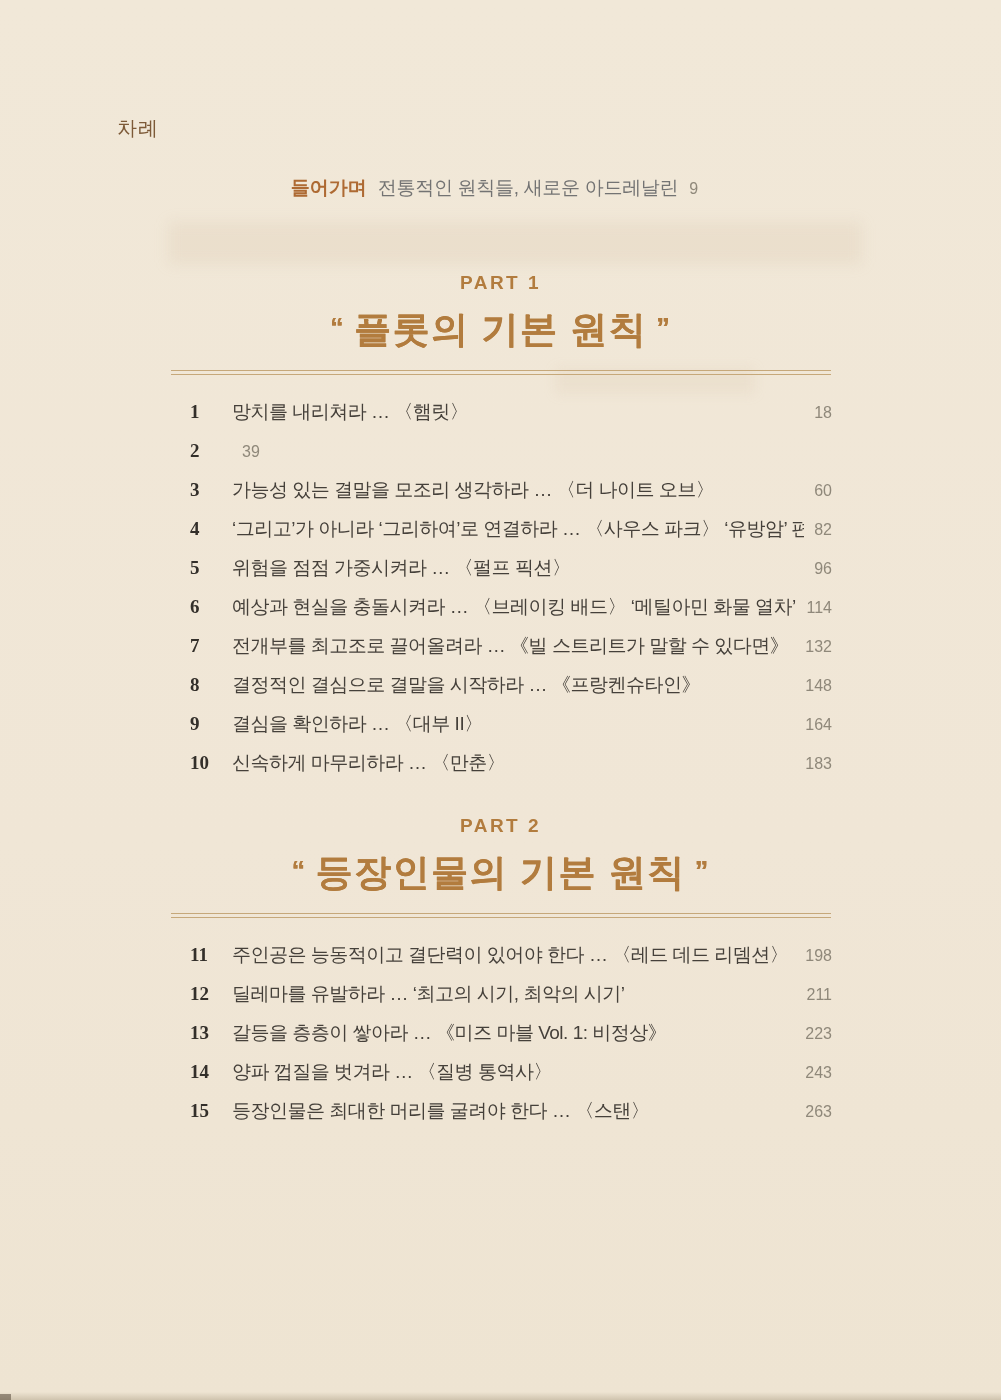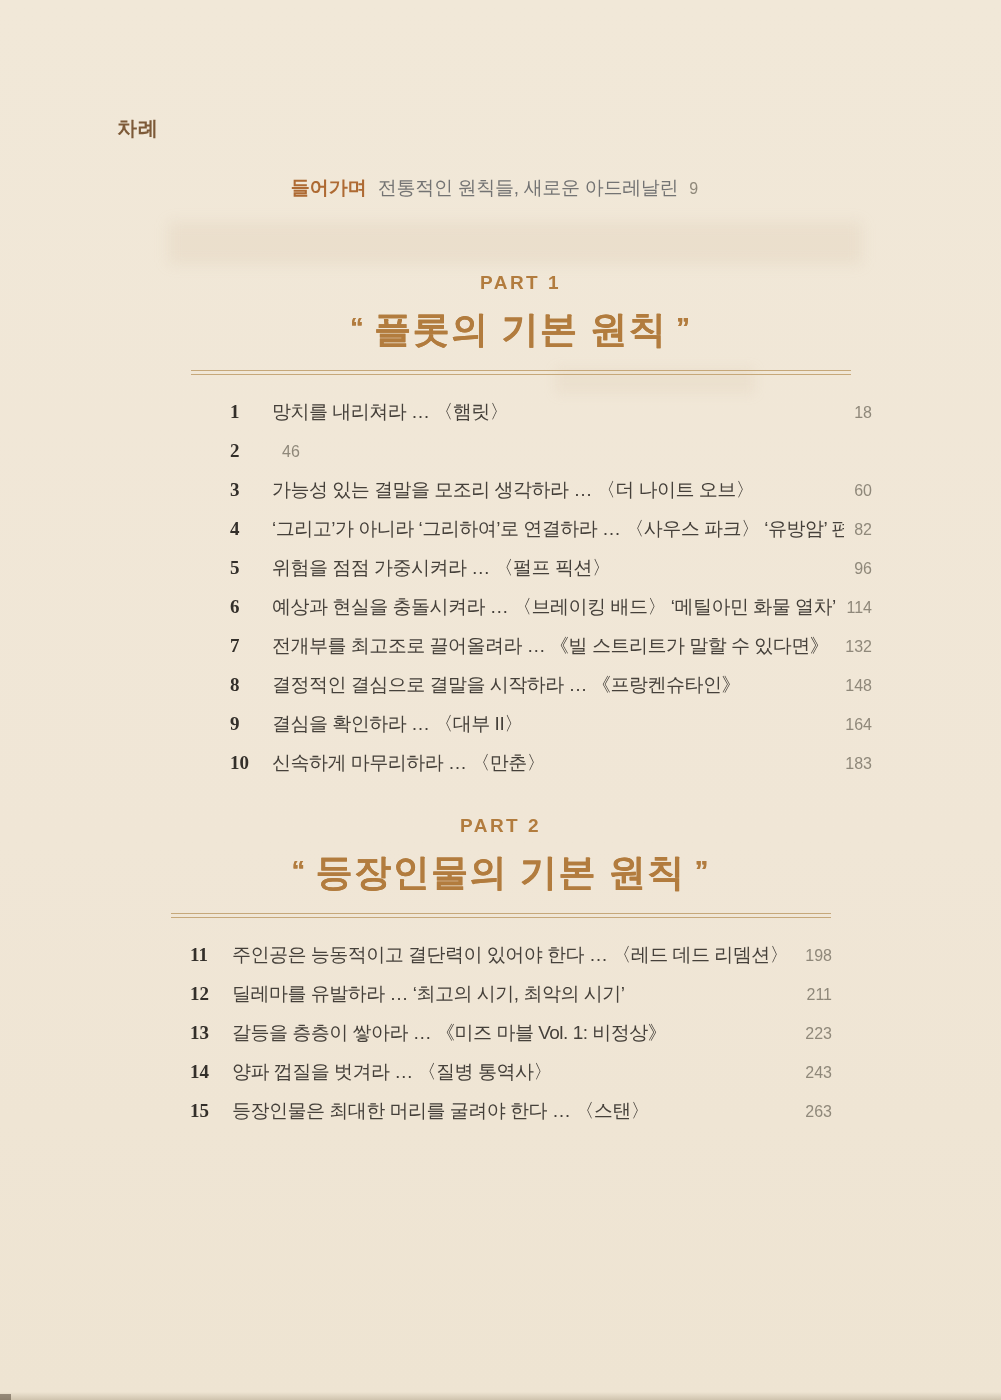--- a/index.html
+++ b/index.html
@@ -13,7 +13,7 @@
 
   .toc-label {
     position:absolute; left:117px; top:115px;
-    font-size:20px; font-weight:bold; color:#7d5a38; letter-spacing:1px;
+    font-size:20px; font-weight:normal; color:#7d5a38; letter-spacing:1px;
   }
 
   .intro-row {

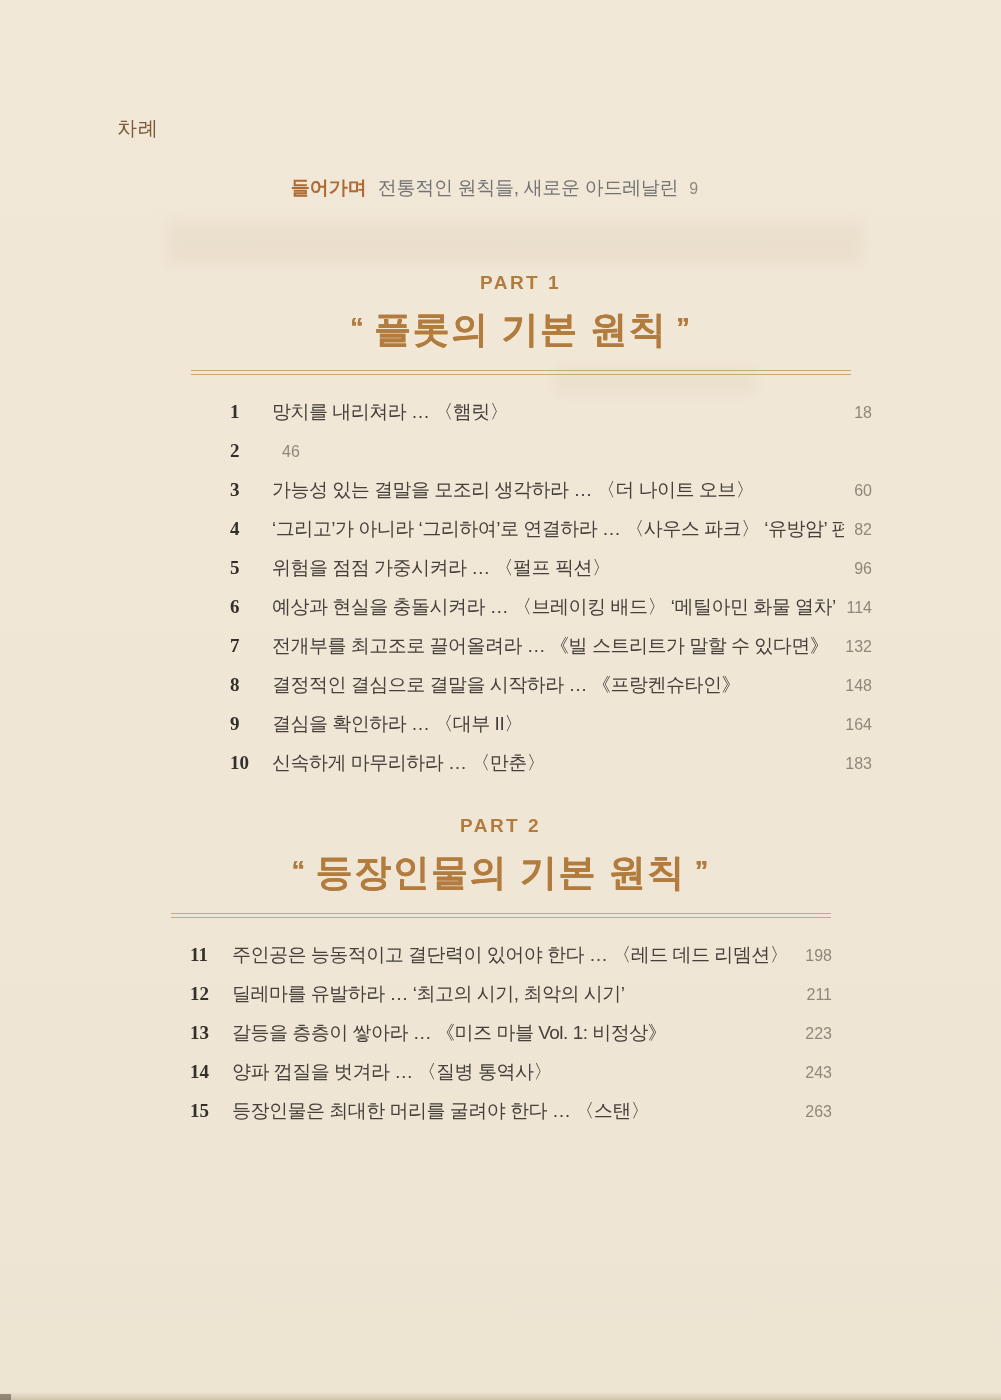--- a/index.html
+++ b/index.html
@@ -26,7 +26,7 @@
   .intro-page  { color:#8f887a; font-size:16px; }
 
   .part { position:absolute; left:0; right:0; }
-  .part-1 { top:272px;padding-left:40px; }
+  .part-1 { top:272px; }
   .part-2 { top:815px; }
 
   .part-label {

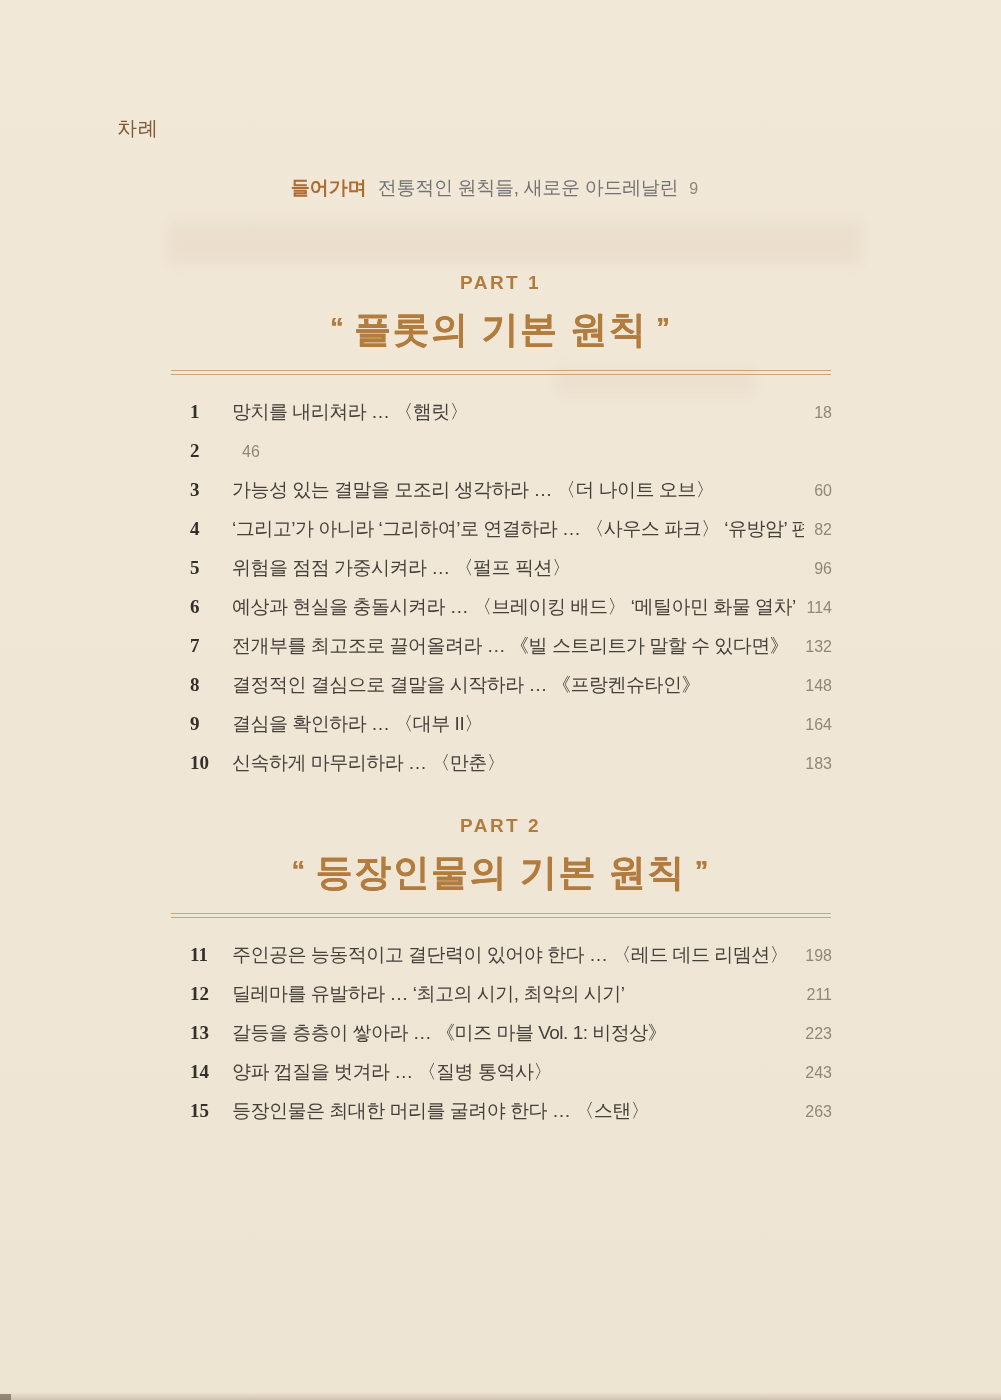--- a/index.html
+++ b/index.html
@@ -110,7 +110,7 @@
         </div>
         <div class="toc-row">
           <span class="toc-num">2</span>
-          <span class="toc-page">46</span>
+          <span class="toc-page">39</span>
         </div>
         <div class="toc-row">
           <span class="toc-num">3</span>

